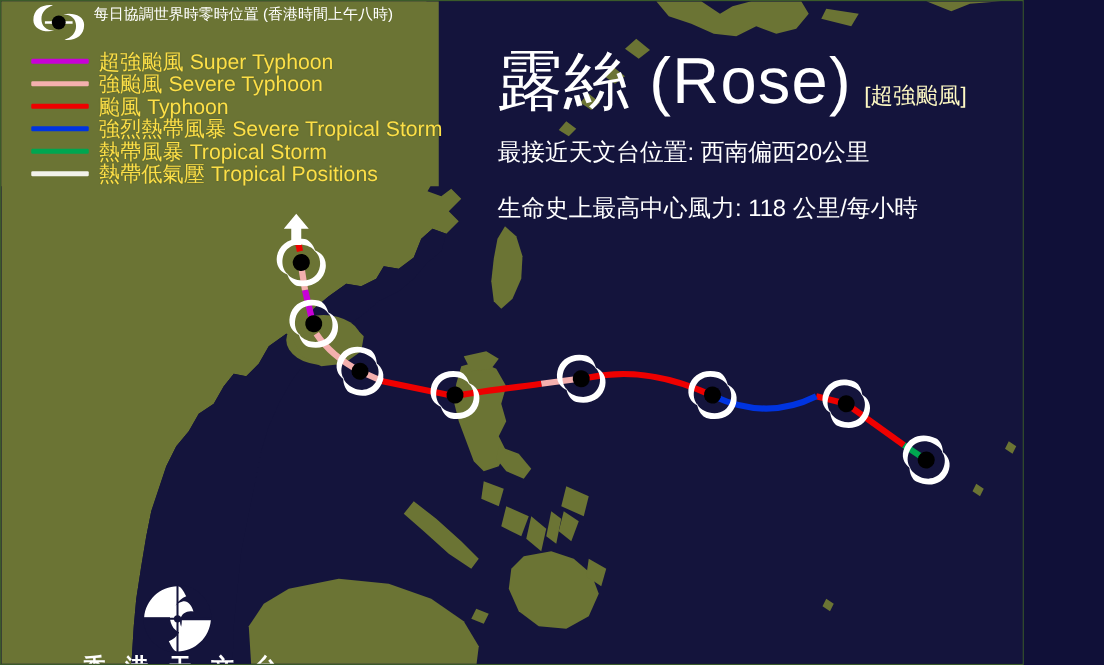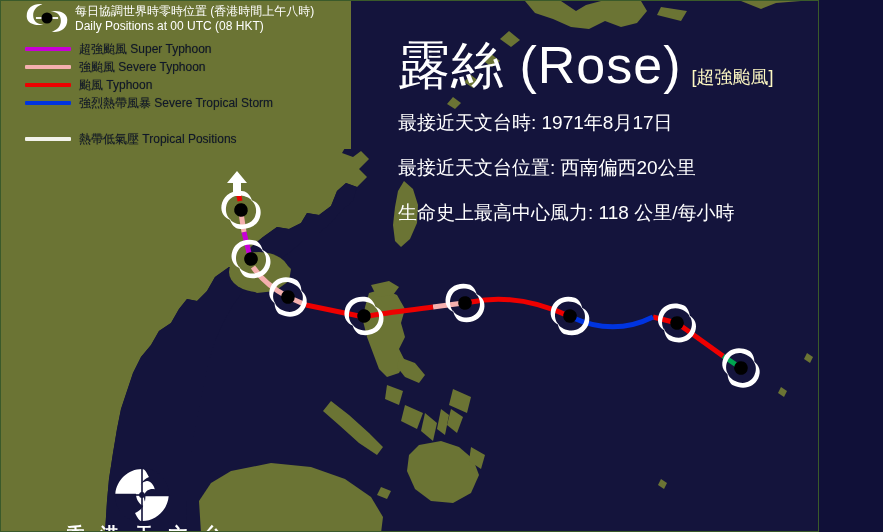--- a/index.html
+++ b/index.html
@@ -251,7 +251,6 @@
       </div>
       <div class="two-line">
         <span>每日協調世界時零時位置 (香港時間上午八時)</span>
-        <span>Daily Positions at 00 UTC (08 HKT)</span>
       </div>
     </div>
 

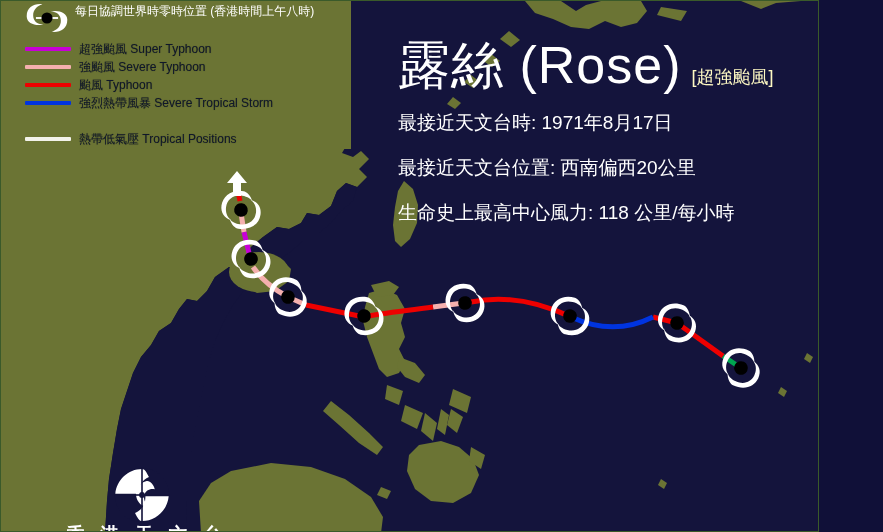--- a/index.html
+++ b/index.html
@@ -33,7 +33,7 @@
     width:46px;height:4px;margin-right:8px;flex:0 0 46px;border-radius:1px;
   }
   .lg-text{
-    font-size:12px;color:#0f172a;line-height:13px;
+    font-size:17px;color:#fde047;line-height:13px;
     text-shadow:0 0 1px rgba(0,0,0,.35);
   }
   #lg-daily{

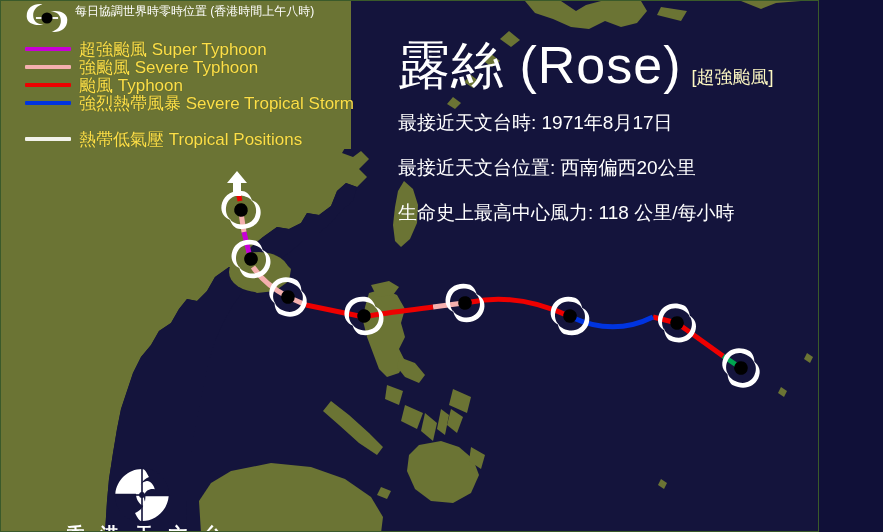--- a/index.html
+++ b/index.html
@@ -270,6 +270,10 @@
       <span class="lg-swatch" style="background:#0034e0"></span>
       <span class="lg-text"><span>強烈熱帶風暴</span> <span>Severe Tropical Storm</span></span>
     </div>
+    <div class="lg-row" style="top:112px">
+      <span class="lg-swatch" style="background:#00a650"></span>
+      <span class="lg-text"><span>熱帶風暴</span> <span>Tropical Storm</span></span>
+    </div>
     <div class="lg-row" style="top:130px">
       <span class="lg-swatch" style="background:#f2f2ea"></span>
       <span class="lg-text"><span>熱帶低氣壓</span> <span>Tropical Positions</span></span>

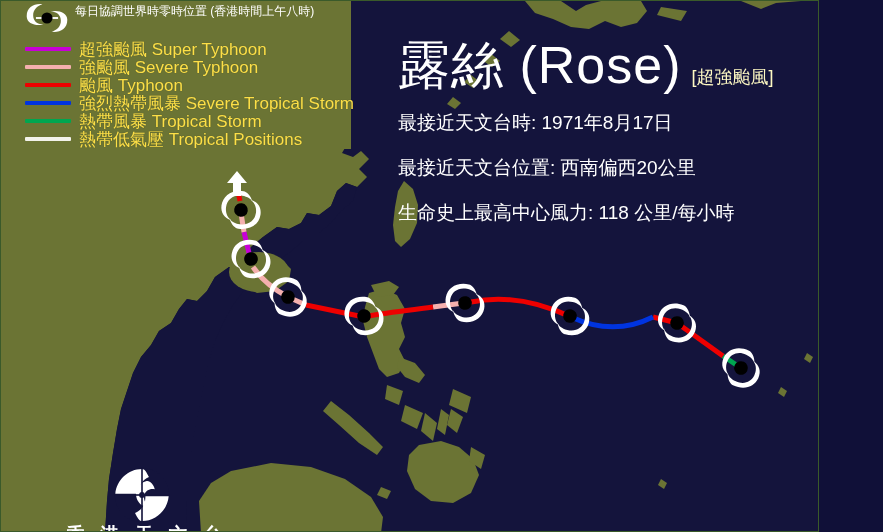--- a/index.html
+++ b/index.html
@@ -285,7 +285,6 @@
       <span id="storm-name">露絲 (Rose)</span>
       <span id="storm-class">[超強颱風]</span>
     </div>
-    <div class="info-line">最接近天文台時: 1971年8月17日</div>
     <div class="info-line">最接近天文台位置: 西南偏西20公里</div>
     <div class="info-line">生命史上最高中心風力: 118 公里/每小時</div>
   </div>

